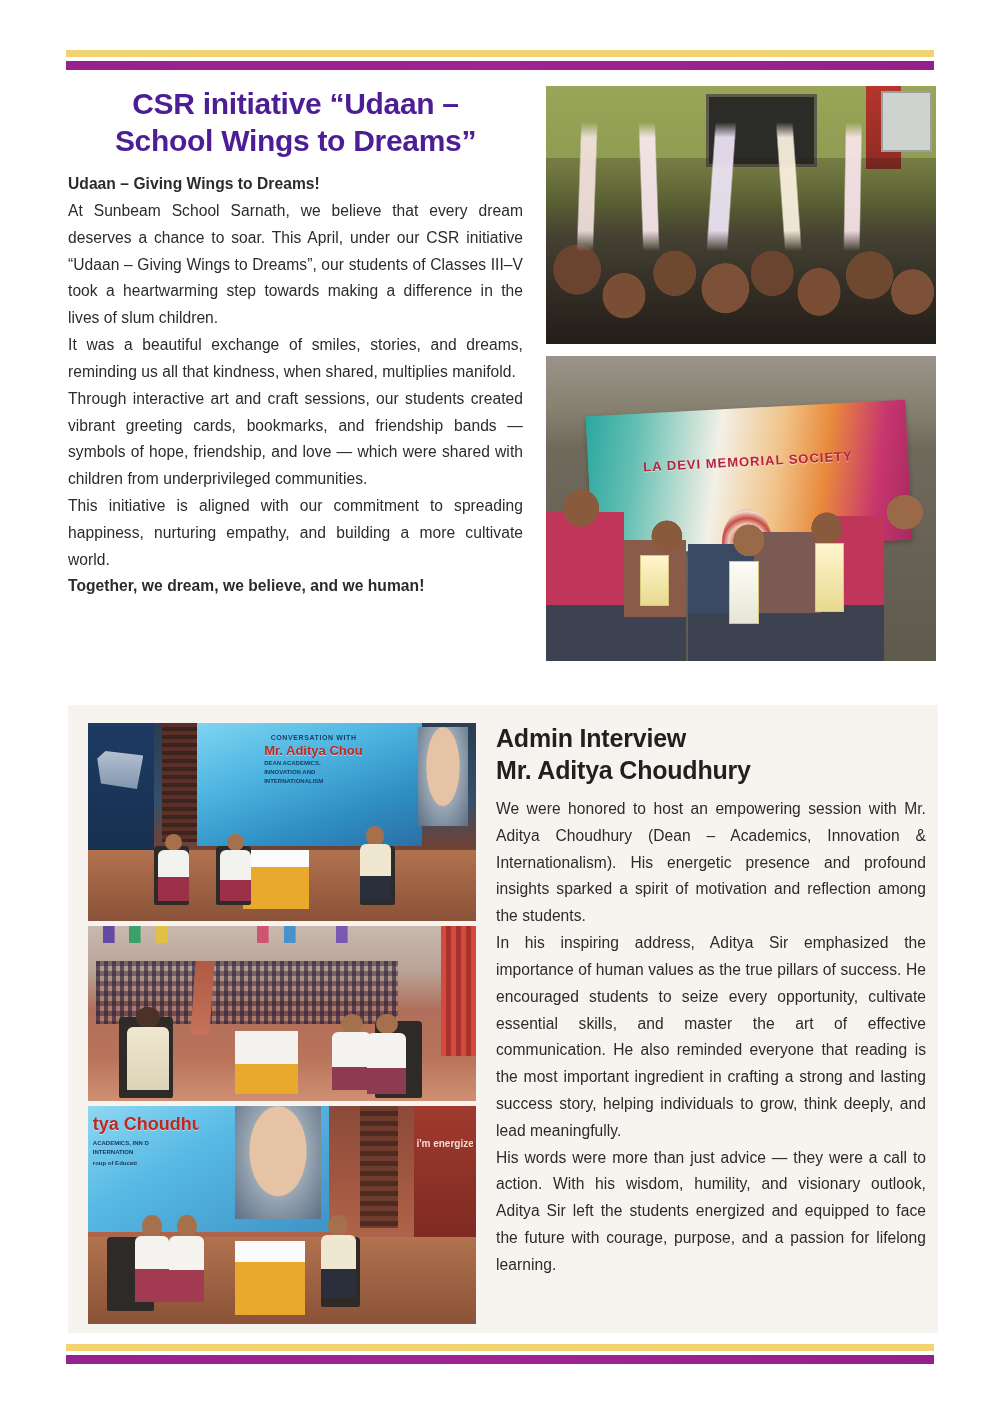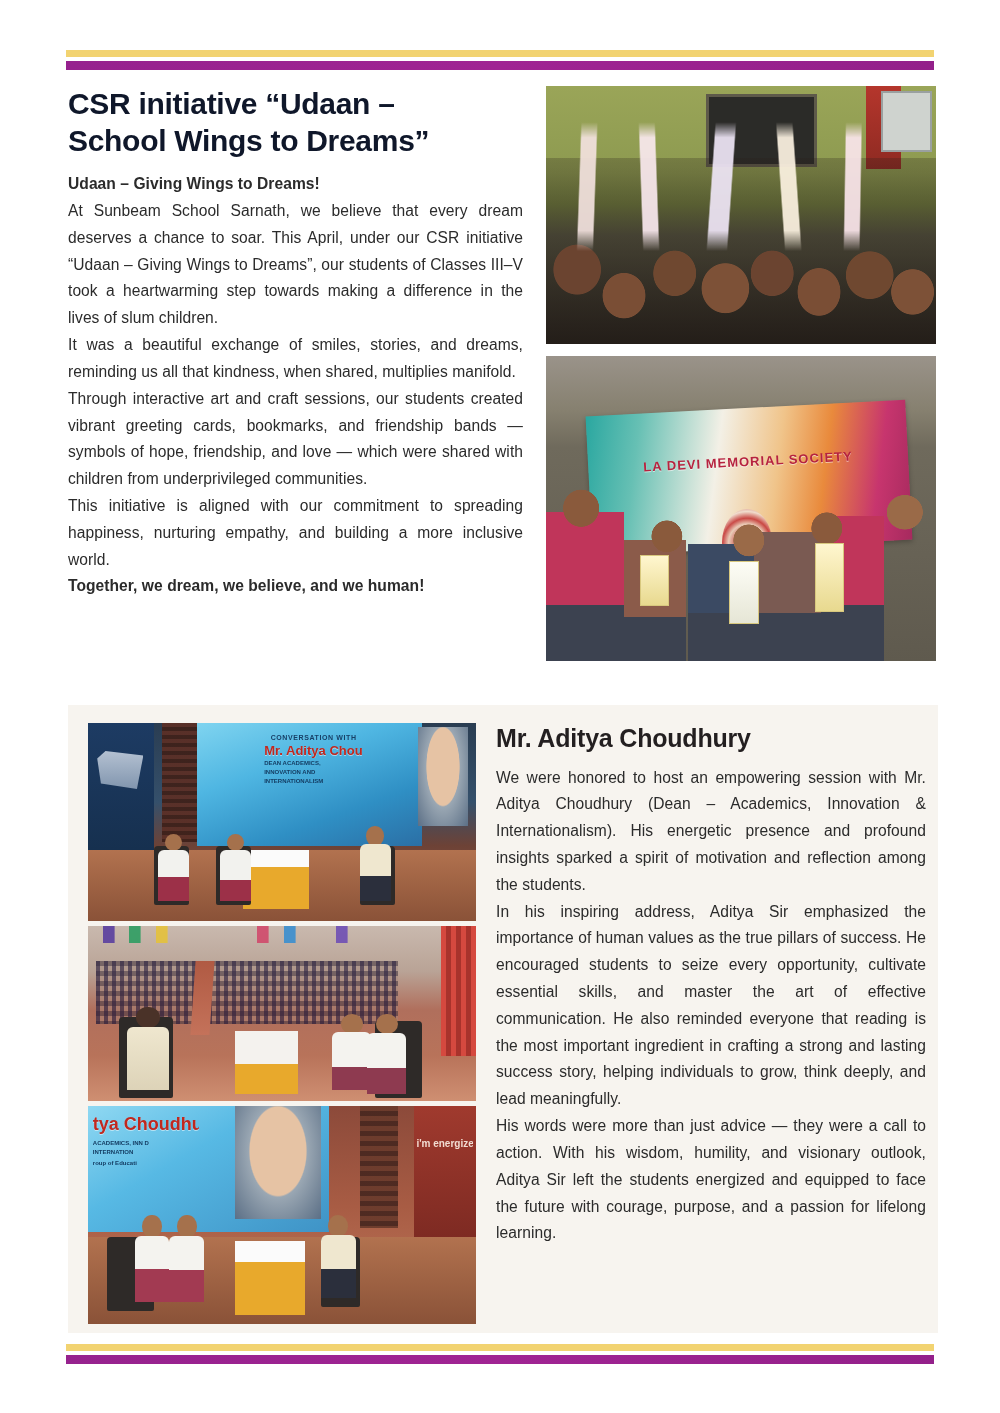--- a/index.html
+++ b/index.html
@@ -65,8 +65,9 @@
     font-size: 30px;
     line-height: 1.22;
     letter-spacing: -0.3px;
-    color: #0f172a;
+    color: #4c1d95;
     margin: 0 0 12px 0;
+    text-align: center;
   }
   .headline .ln { display: block; }
 

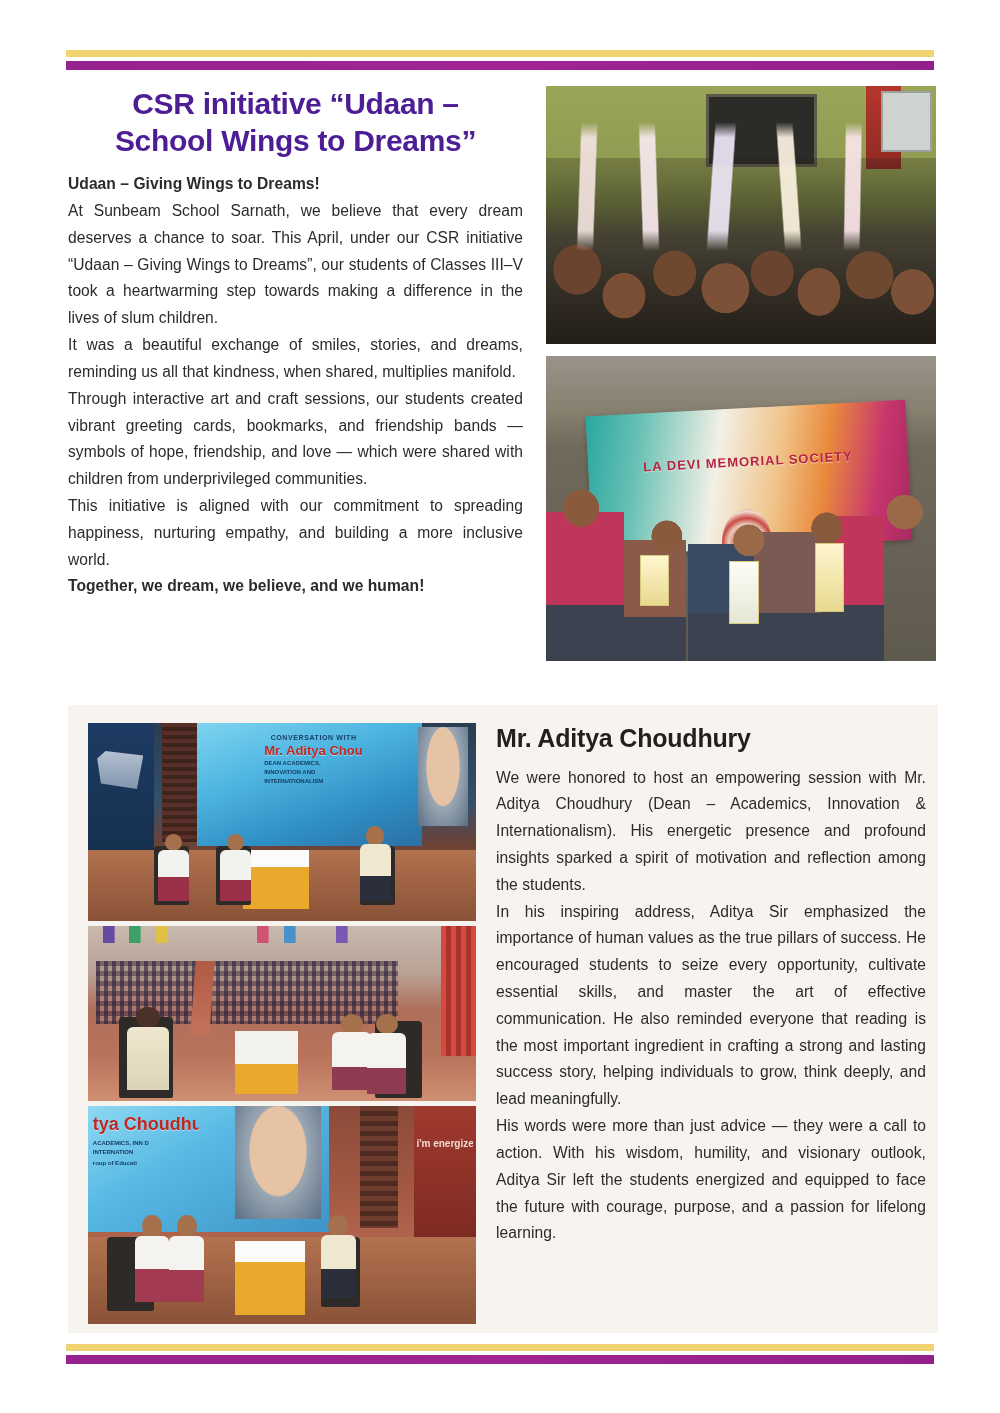--- a/index.html
+++ b/index.html
@@ -348,7 +348,7 @@
       <p class="body-p">At Sunbeam School Sarnath, we believe that every dream deserves a chance to soar. This April, under our CSR initiative “Udaan – Giving Wings to Dreams”, our students of Classes III–V took a heartwarming step towards making a difference in the lives of slum children.</p>
       <p class="body-p">It was a beautiful exchange of smiles, stories, and dreams, reminding us all that kindness, when shared, multiplies manifold.</p>
       <p class="body-p">Through interactive art and craft sessions, our students created vibrant greeting cards, bookmarks, and friendship bands — symbols of hope, friendship, and love — which were shared with children from underprivileged communities.</p>
-      <p class="body-p">This initiative is aligned with our commitment to spreading happiness, nurturing empathy, and building a more inclusive world.</p>
+      <p class="body-p">This initiative is aligned with our commitment to spreading happiness, nurturing empathy, and building a more cultivate world.</p>
       <p class="body-p nojust">Together, we dream, we believe, and we human!</p>
     </div>
 

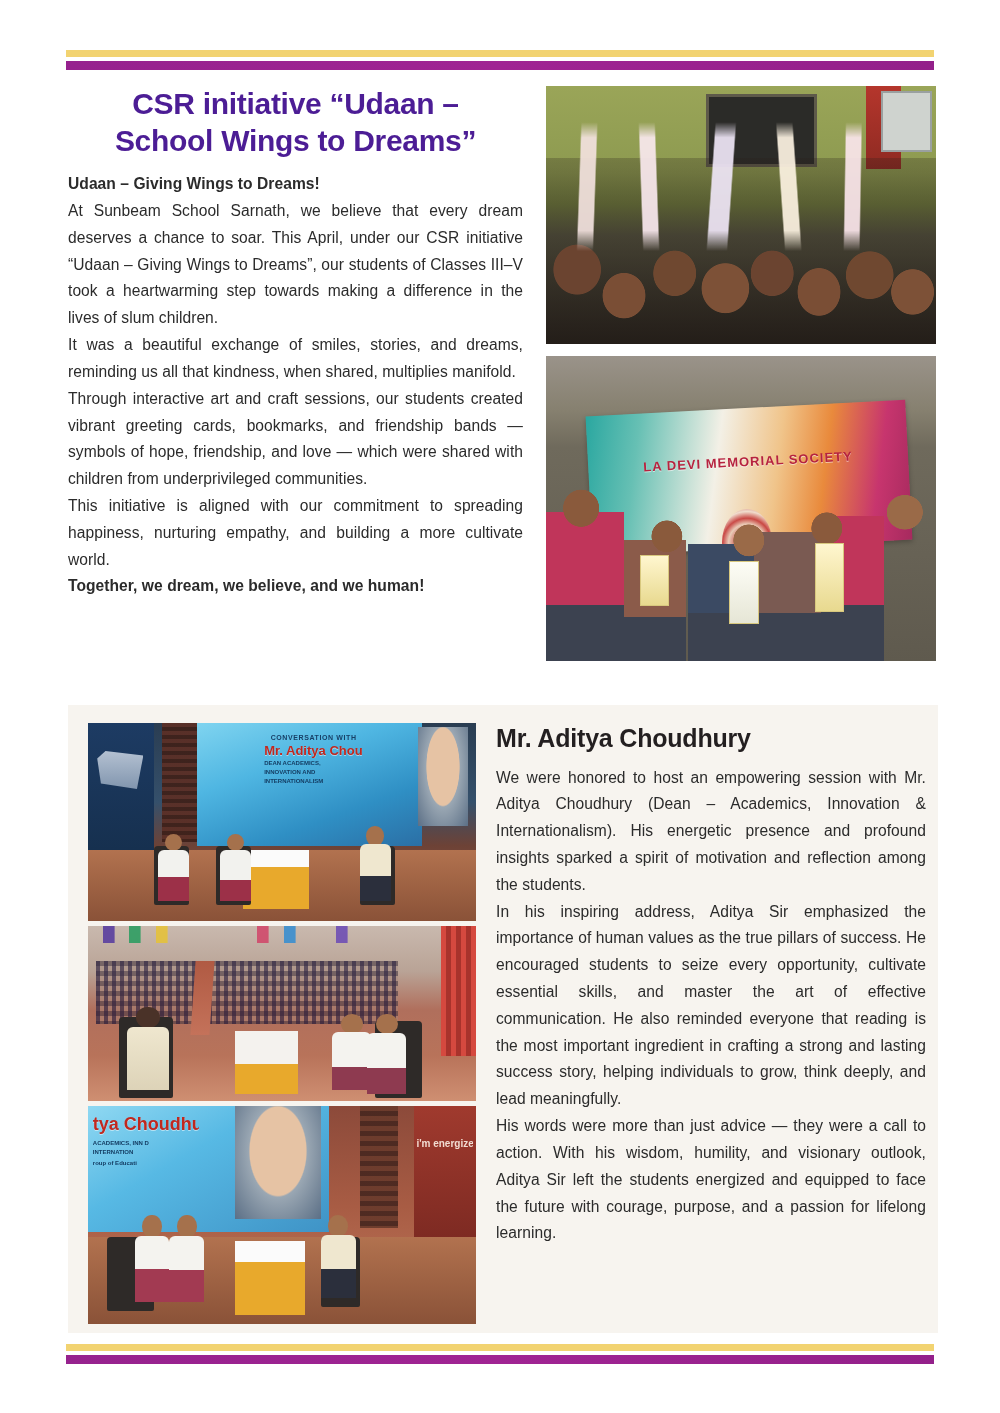--- a/index.html
+++ b/index.html
@@ -478,6 +478,7 @@
 
     <div class="sec2-text">
       <h2 class="headline2">
+        <span class="ln">Admin Interview</span>
         <span class="ln">Mr. Aditya Choudhury</span>
       </h2>
       <p class="body-p">We were honored to host an empowering session with Mr. Aditya Choudhury (Dean – Academics, Innovation &amp; Internationalism). His energetic presence and profound insights sparked a spirit of motivation and reflection among the students.</p>

